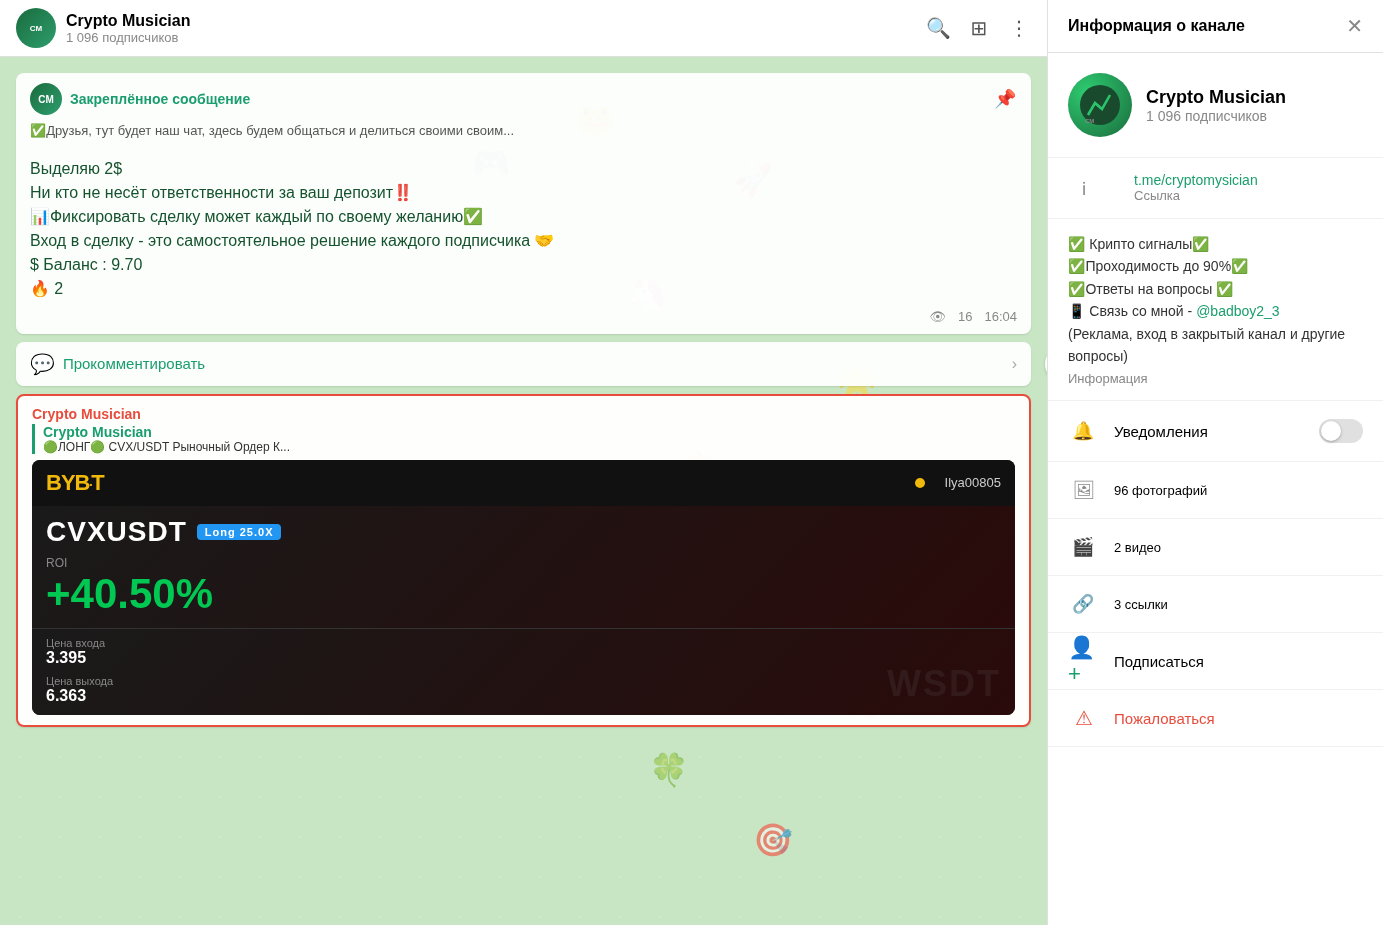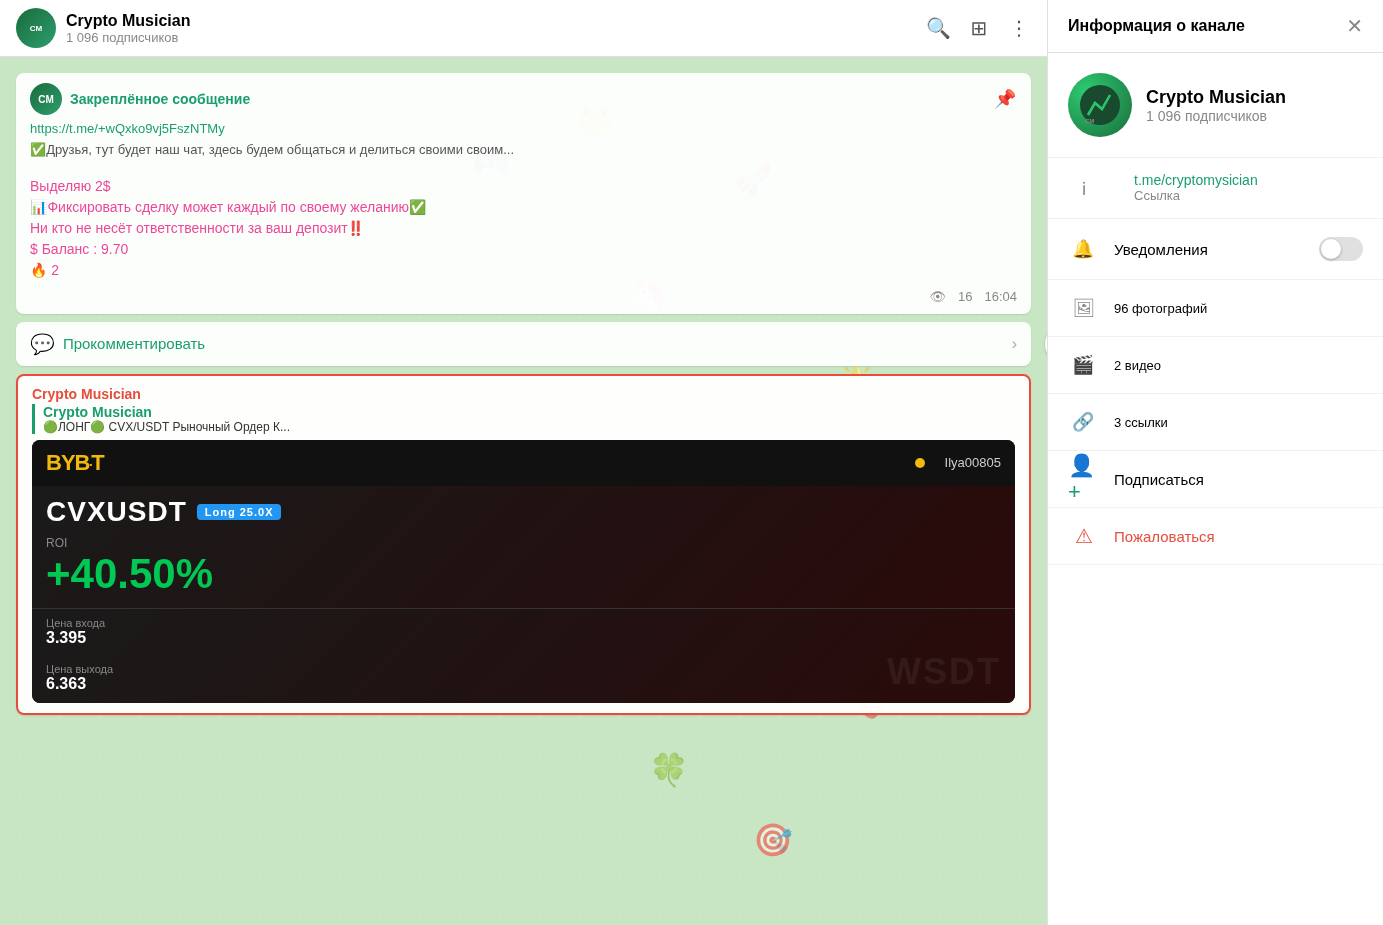--- a/index.html
+++ b/index.html
@@ -157,7 +157,6 @@
           </div>
           <div class="pinned-pin-icon">📌</div>
         </div>
-        <div class="pinned-link" style="font-size:13px;color:#1a9e6e;margin-bottom:4px;">https://t.me/+wQxko9vj5FszNTMy</div>
         <div class="pinned-text" style="font-size:13px;color:#555;margin-bottom:16px;">✅Друзья, тут будет наш чат, здесь будем общаться и делиться своими своим...</div>
         <div class="pinned-text">Выделяю 2$</div>
         <div class="pinned-text">📊Фиксировать сделку может каждый по своему желанию✅</div>

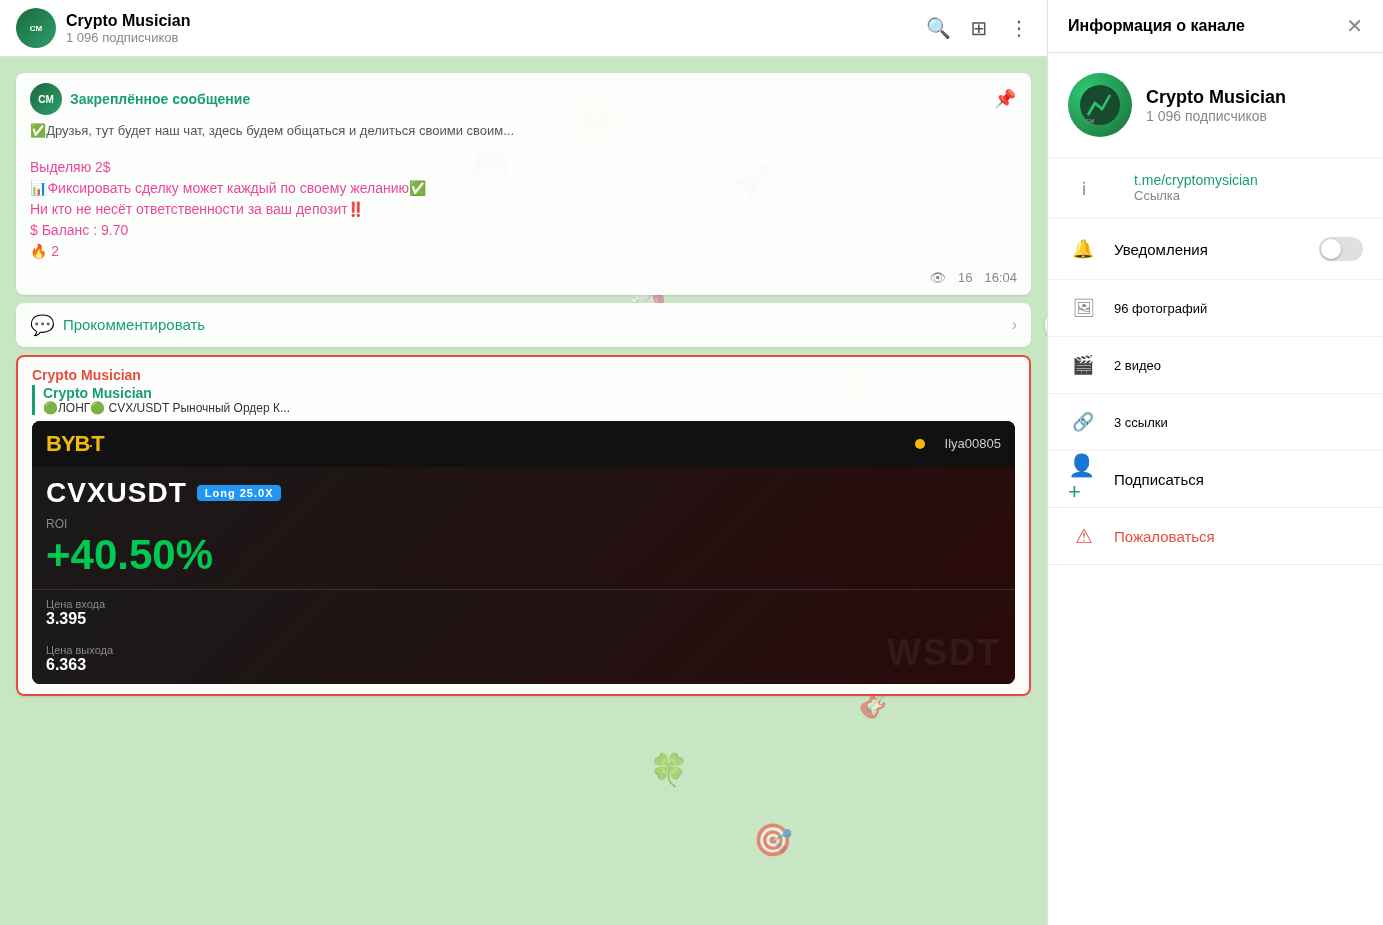--- a/index.html
+++ b/index.html
@@ -27,7 +27,7 @@
     .pinned-avatar { width: 32px; height: 32px; border-radius: 50%; background: linear-gradient(135deg, #1a6b3c, #2d9e6e); display: flex; align-items: center; justify-content: center; color: white; font-size: 10px; font-weight: bold; flex-shrink: 0; overflow: hidden; }
     .pinned-title { color: #1a9e6e; font-weight: 600; font-size: 14px; }
     .pinned-link { color: #1a9e6e; font-size: 13px; }
-    .pinned-text { font-size: 14px; color: #ec4899; line-height: 1.5; }
+    .pinned-text { font-size: 16px; color: #14532d; line-height: 1.5; }
     .pinned-footer { display: flex; justify-content: space-between; align-items: center; margin-top: 8px; }
     .pinned-stats { display: flex; align-items: center; gap: 12px; color: #888; font-size: 13px; }
     .pinned-pin-icon { color: #aaa; font-size: 18px; }

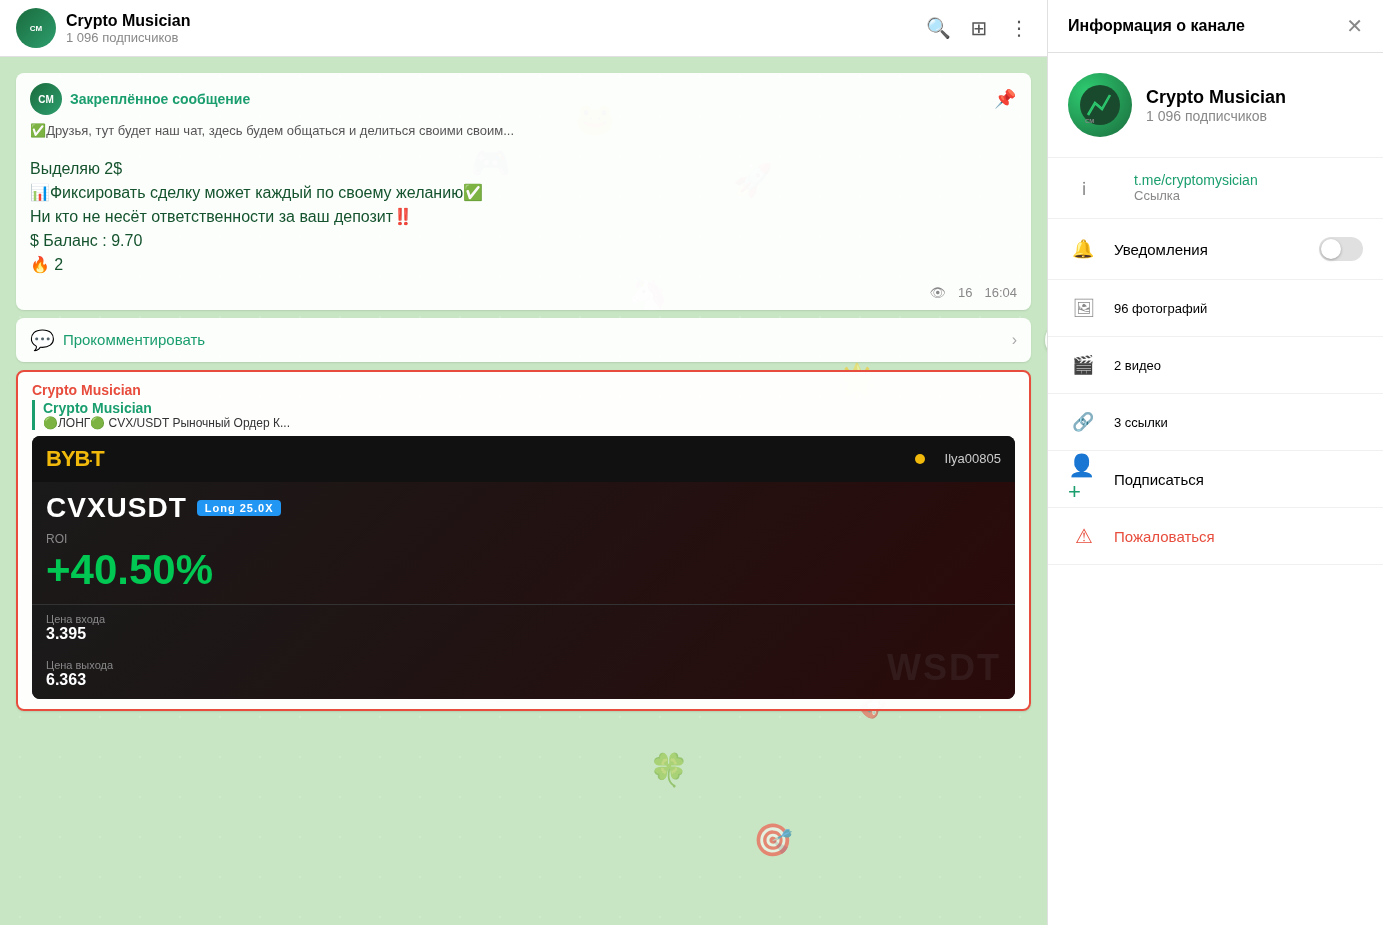--- a/index.html
+++ b/index.html
@@ -159,8 +159,8 @@
         </div>
         <div class="pinned-text" style="font-size:13px;color:#555;margin-bottom:16px;">✅Друзья, тут будет наш чат, здесь будем общаться и делиться своими своим...</div>
         <div class="pinned-text">Выделяю 2$</div>
+        <div class="pinned-text">Ни кто не несёт ответственности за ваш депозит‼️</div>
         <div class="pinned-text">📊Фиксировать сделку может каждый по своему желанию✅</div>
-        <div class="pinned-text">Ни кто не несёт ответственности за ваш депозит‼️</div>
         <div class="pinned-text">$ Баланс : 9.70</div>
         <div class="pinned-text">🔥 2</div>
         <div class="pinned-footer">

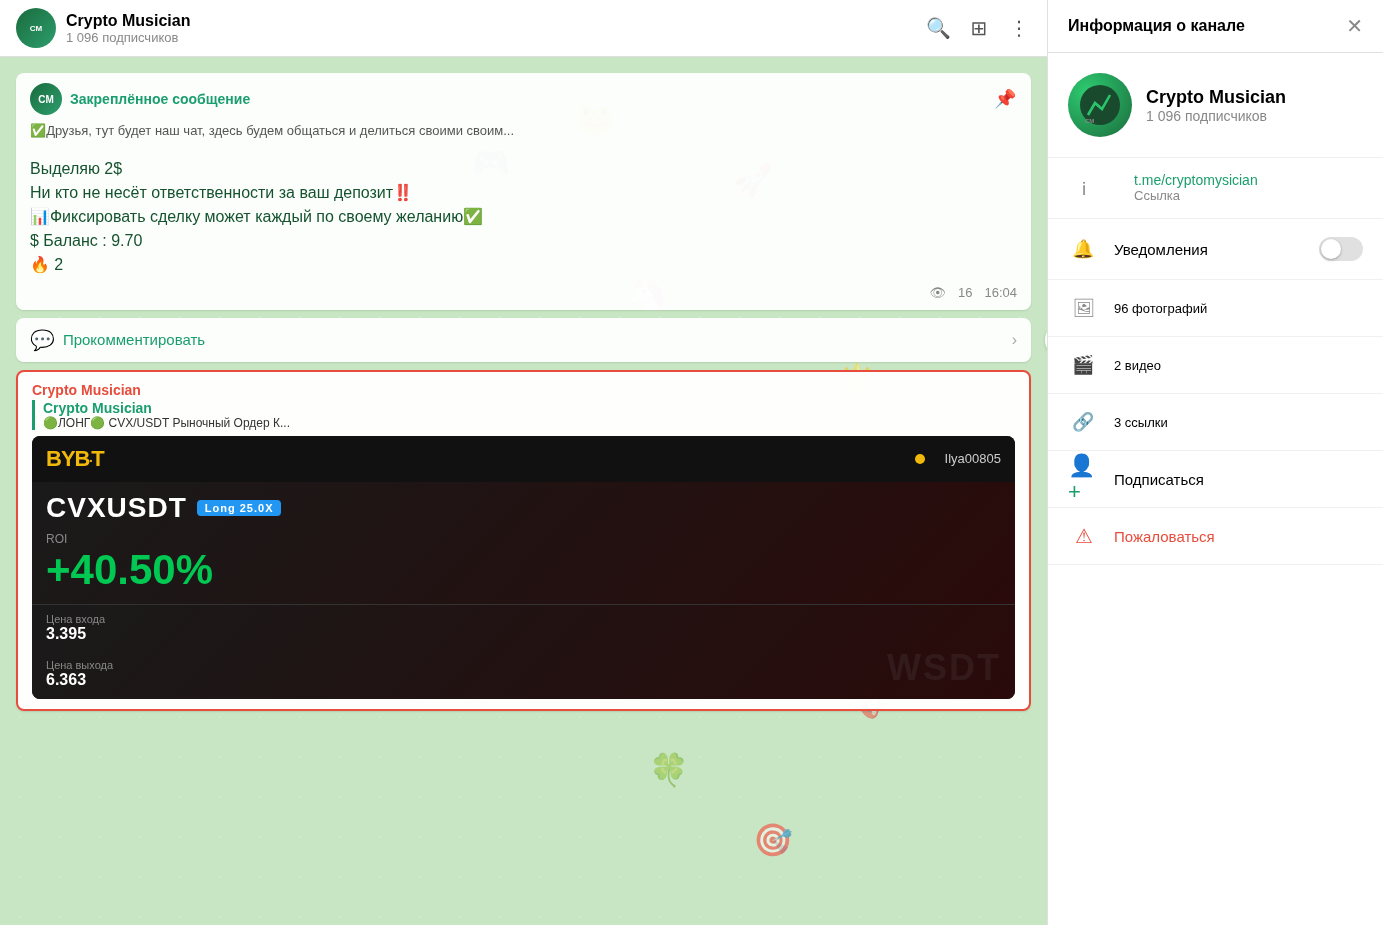--- a/index.html
+++ b/index.html
@@ -161,6 +161,7 @@
         <div class="pinned-text">Выделяю 2$</div>
         <div class="pinned-text">Ни кто не несёт ответственности за ваш депозит‼️</div>
         <div class="pinned-text">📊Фиксировать сделку может каждый по своему желанию✅</div>
+        <div class="pinned-text">Вход в сделку - это самостоятельное решение каждого подписчика 🤝</div>
         <div class="pinned-text">$ Баланс : 9.70</div>
         <div class="pinned-text">🔥 2</div>
         <div class="pinned-footer">

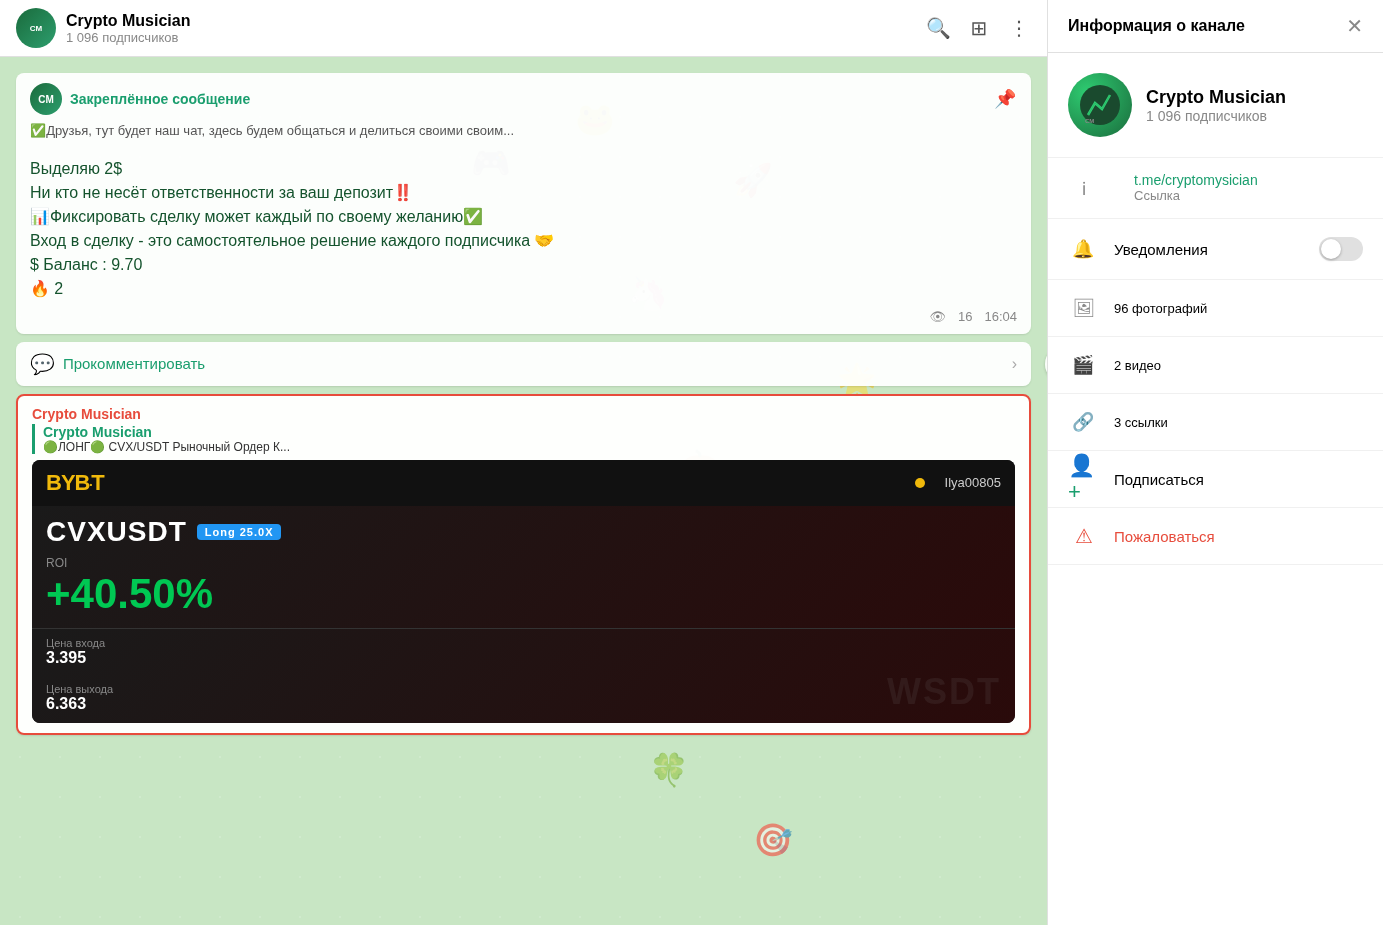--- a/index.html
+++ b/index.html
@@ -265,6 +265,16 @@
     </div>
   </div>
 
+  <div class="info-section">
+    <div class="info-desc">
+      ✅ Крипто сигналы✅<br>
+      ✅Проходимость до 90%✅<br>
+      ✅Ответы на вопросы ✅<br>
+      📱 Связь со мной - <span style="color:#1a9e6e;">@badboy2_3</span><br>
+      (Реклама, вход в закрытый канал и другие вопросы)
+    </div>
+    <div class="info-desc-label">Информация</div>
+  </div>
 
   <div class="notif-row">
     <div class="notif-icon">🔔</div>

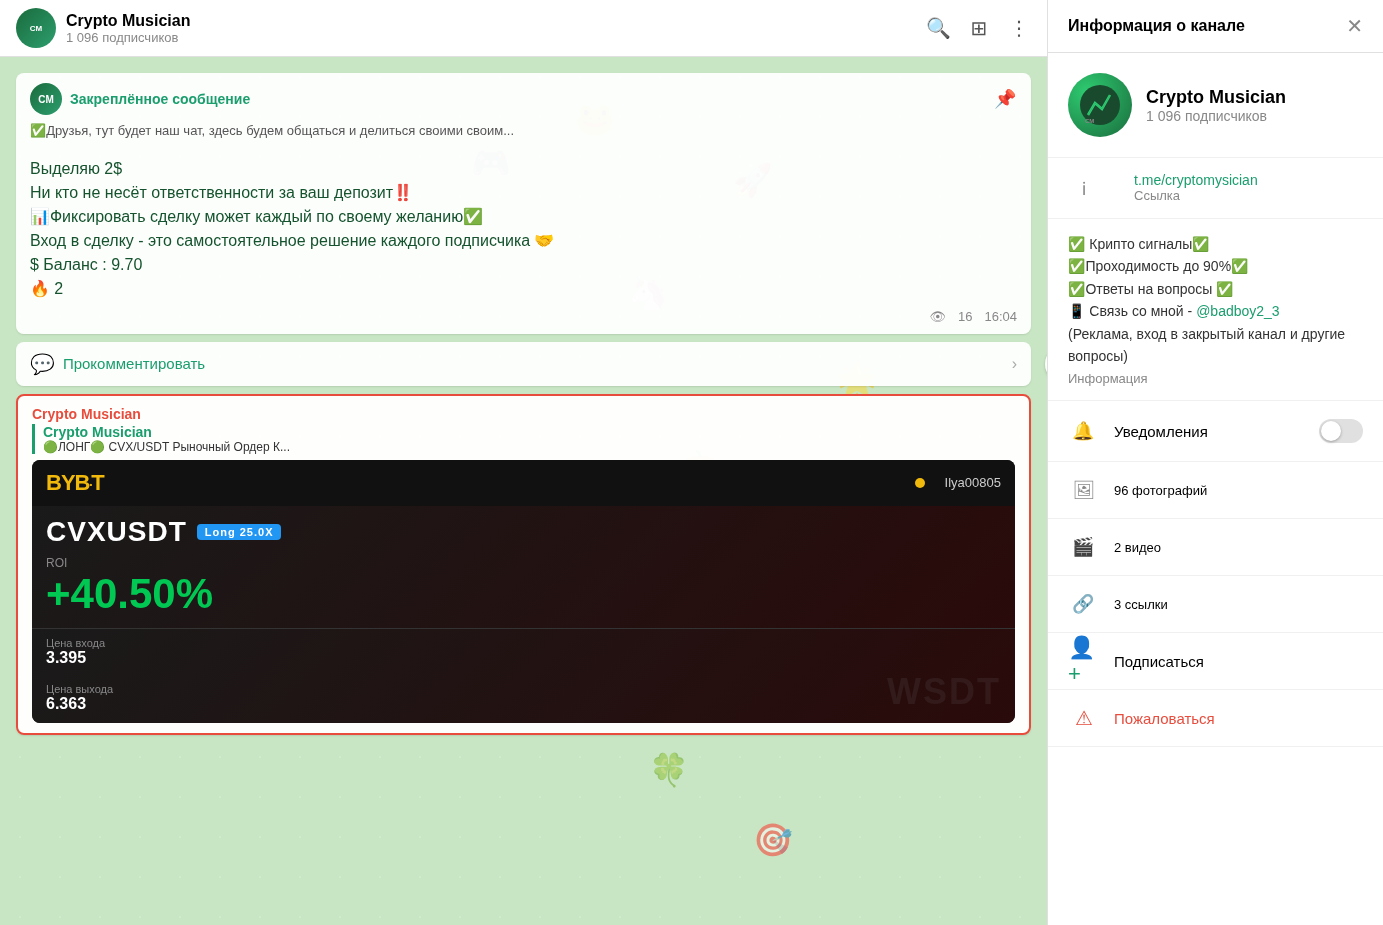--- a/index.html
+++ b/index.html
@@ -59,7 +59,7 @@
     .trade-roi-label { color: #888; font-size: 12px; margin-top: 8px; }
     .trade-roi { font-size: 42px; font-weight: 900; color: #00c853; }
     .trade-footer { display: flex; justify-content: space-between; align-items: flex-end; padding: 8px 14px 10px; background: linear-gradient(135deg, #1a1a1a 0%, #2a0a0a 100%); border-top: 1px solid #333; }
-    .trade-prices { display: flex; flex-direction: column; gap: 16px; }
+    .trade-prices { display: flex; flex-direction: column; gap: 8px; }
     .trade-price-row { display: flex; flex-direction: column; }
     .trade-price-label { color: #888; font-size: 11px; }
     .trade-price-val { color: #fff; font-size: 16px; font-weight: 600; }

